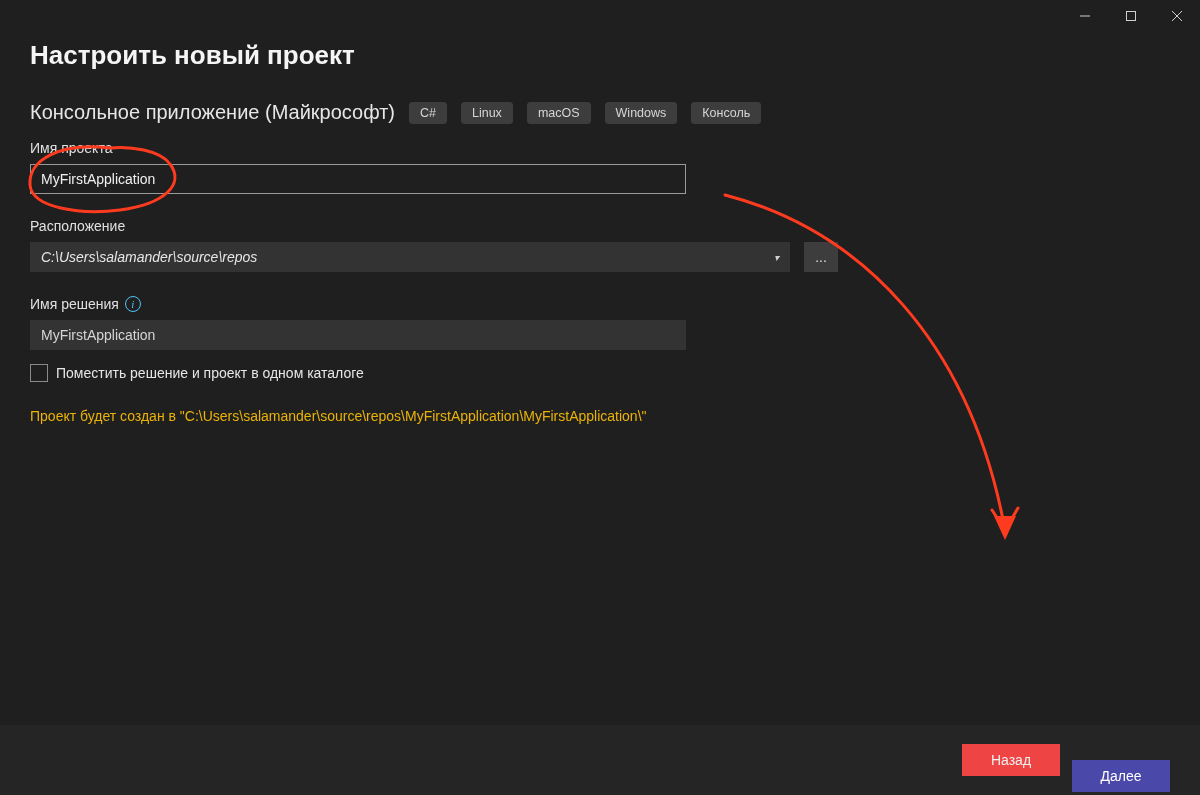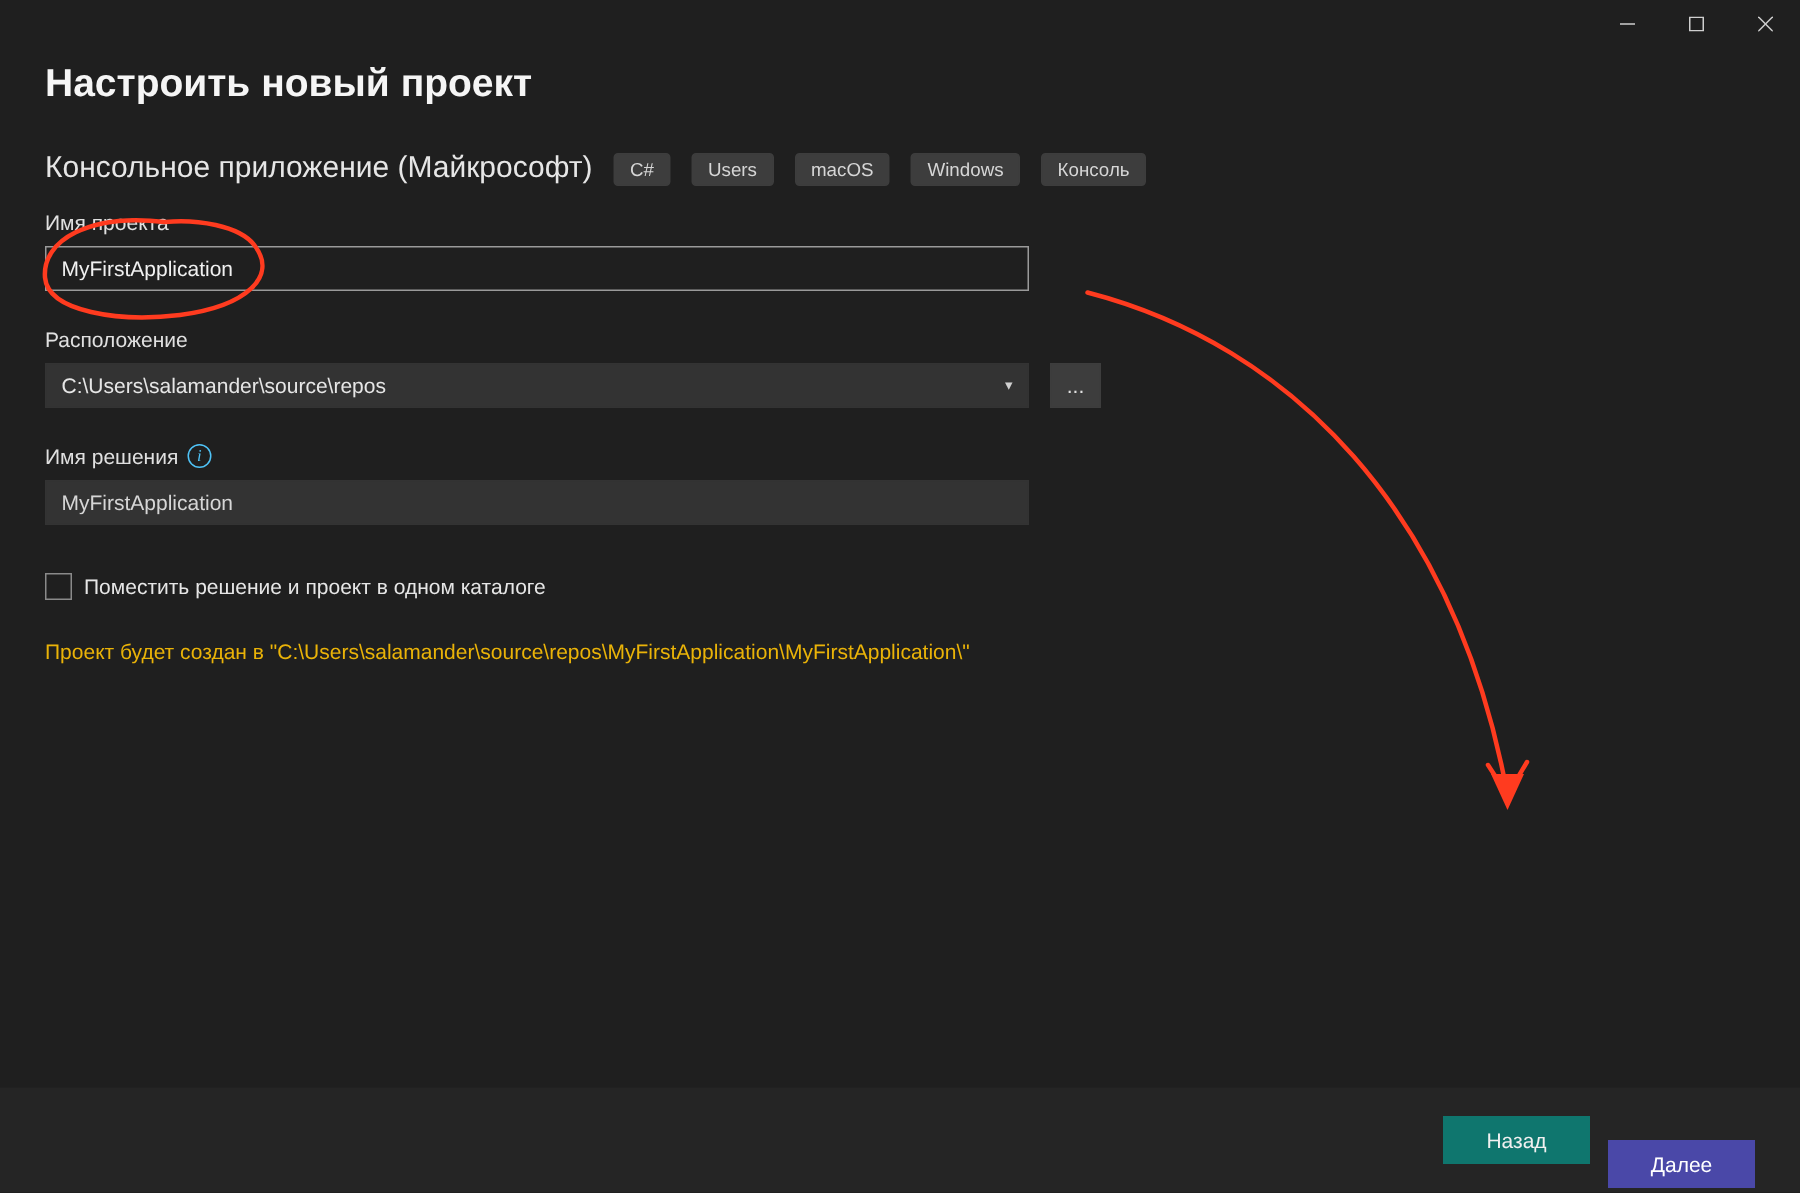--- a/index.html
+++ b/index.html
@@ -204,7 +204,7 @@
   <div class="subtitle-row">
     <span class="subtitle">Консольное приложение (Майкрософт)</span>
     <span class="tag">C#</span>
-    <span class="tag">Users</span>
+    <span class="tag">Linux</span>
     <span class="tag">macOS</span>
     <span class="tag">Windows</span>
     <span class="tag">Консоль</span>

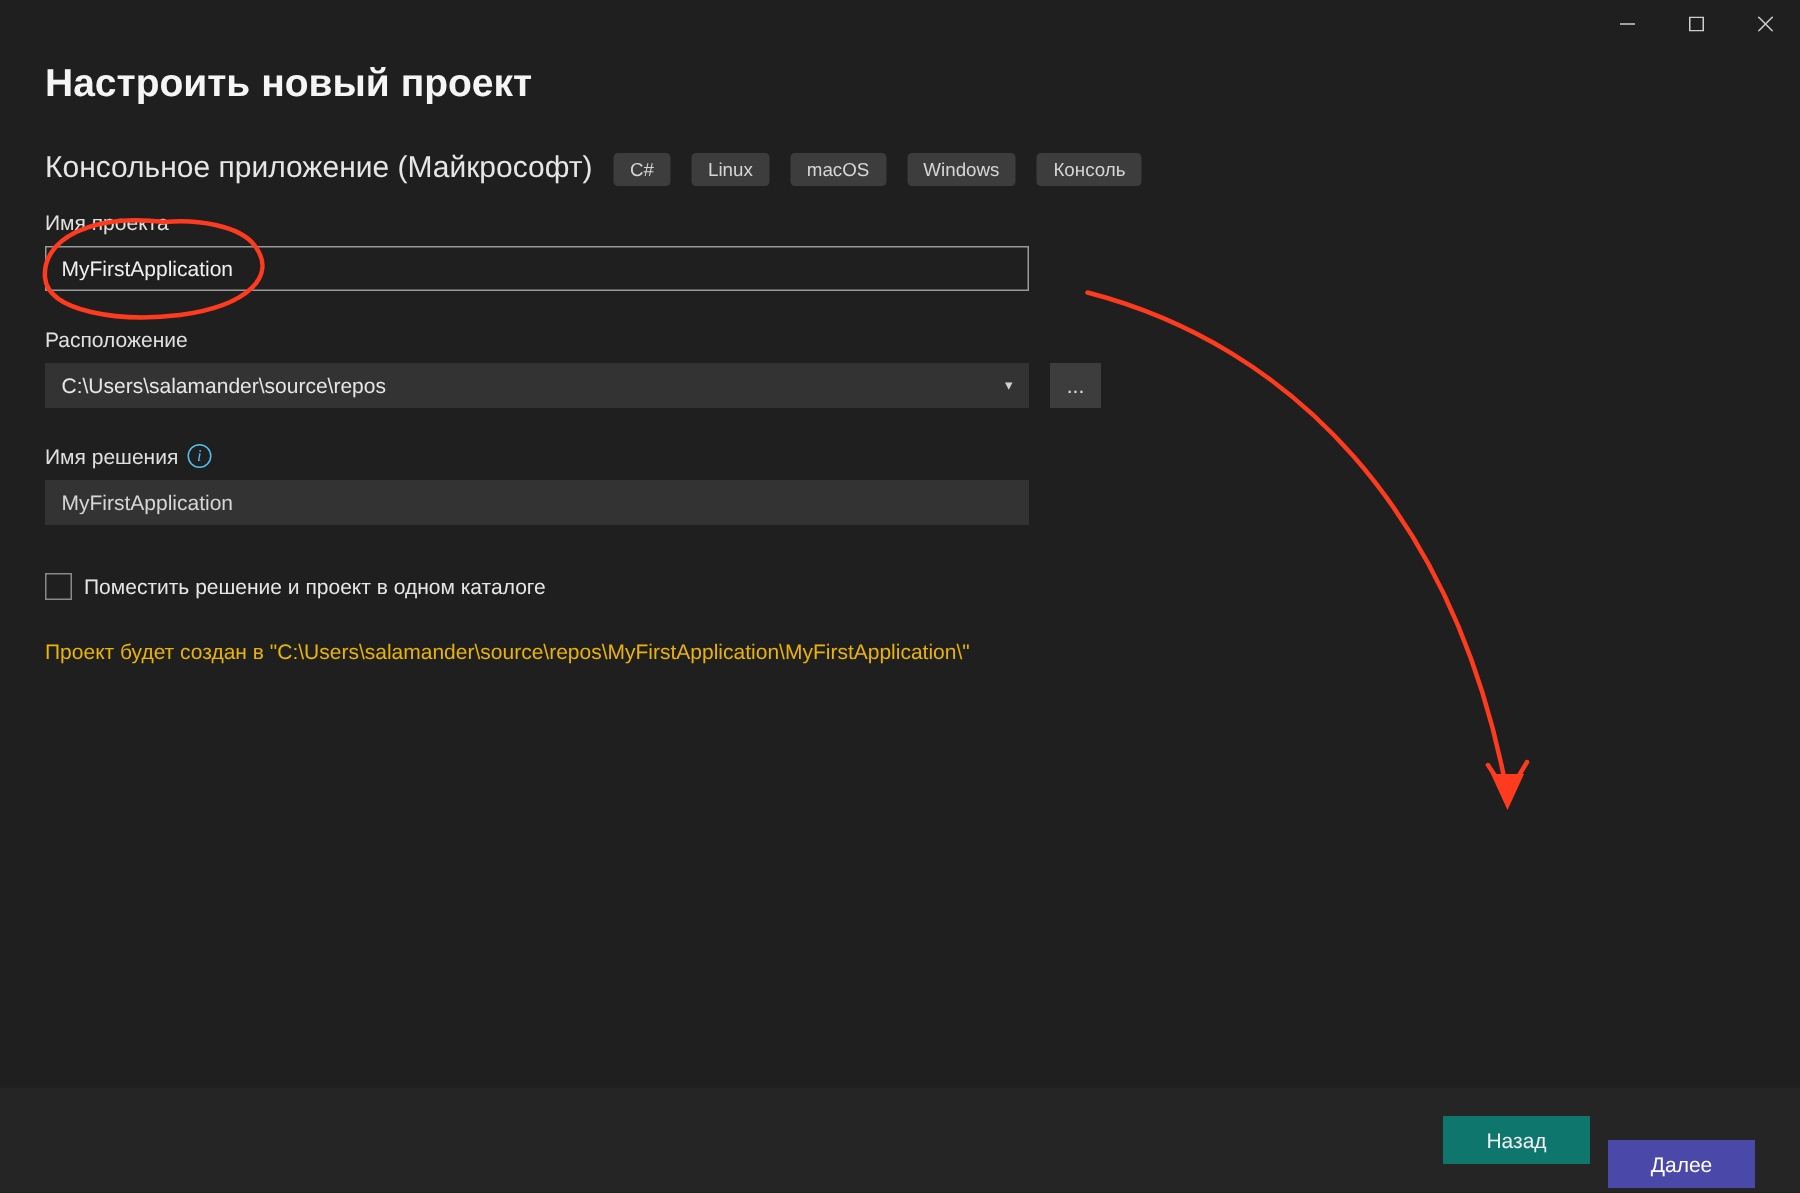--- a/index.html
+++ b/index.html
@@ -80,7 +80,7 @@
     align-items: center;
   }
   .combo {
-    width: 656px;
+    width: 760px;
     height: 30px;
     background: #333333;
     border: 1px solid #333333;
@@ -90,6 +90,7 @@
     display: flex;
     align-items: center;
     justify-content: space-between;
+    font-style: italic;
   }
   .combo .chev {
     font-size: 10px;

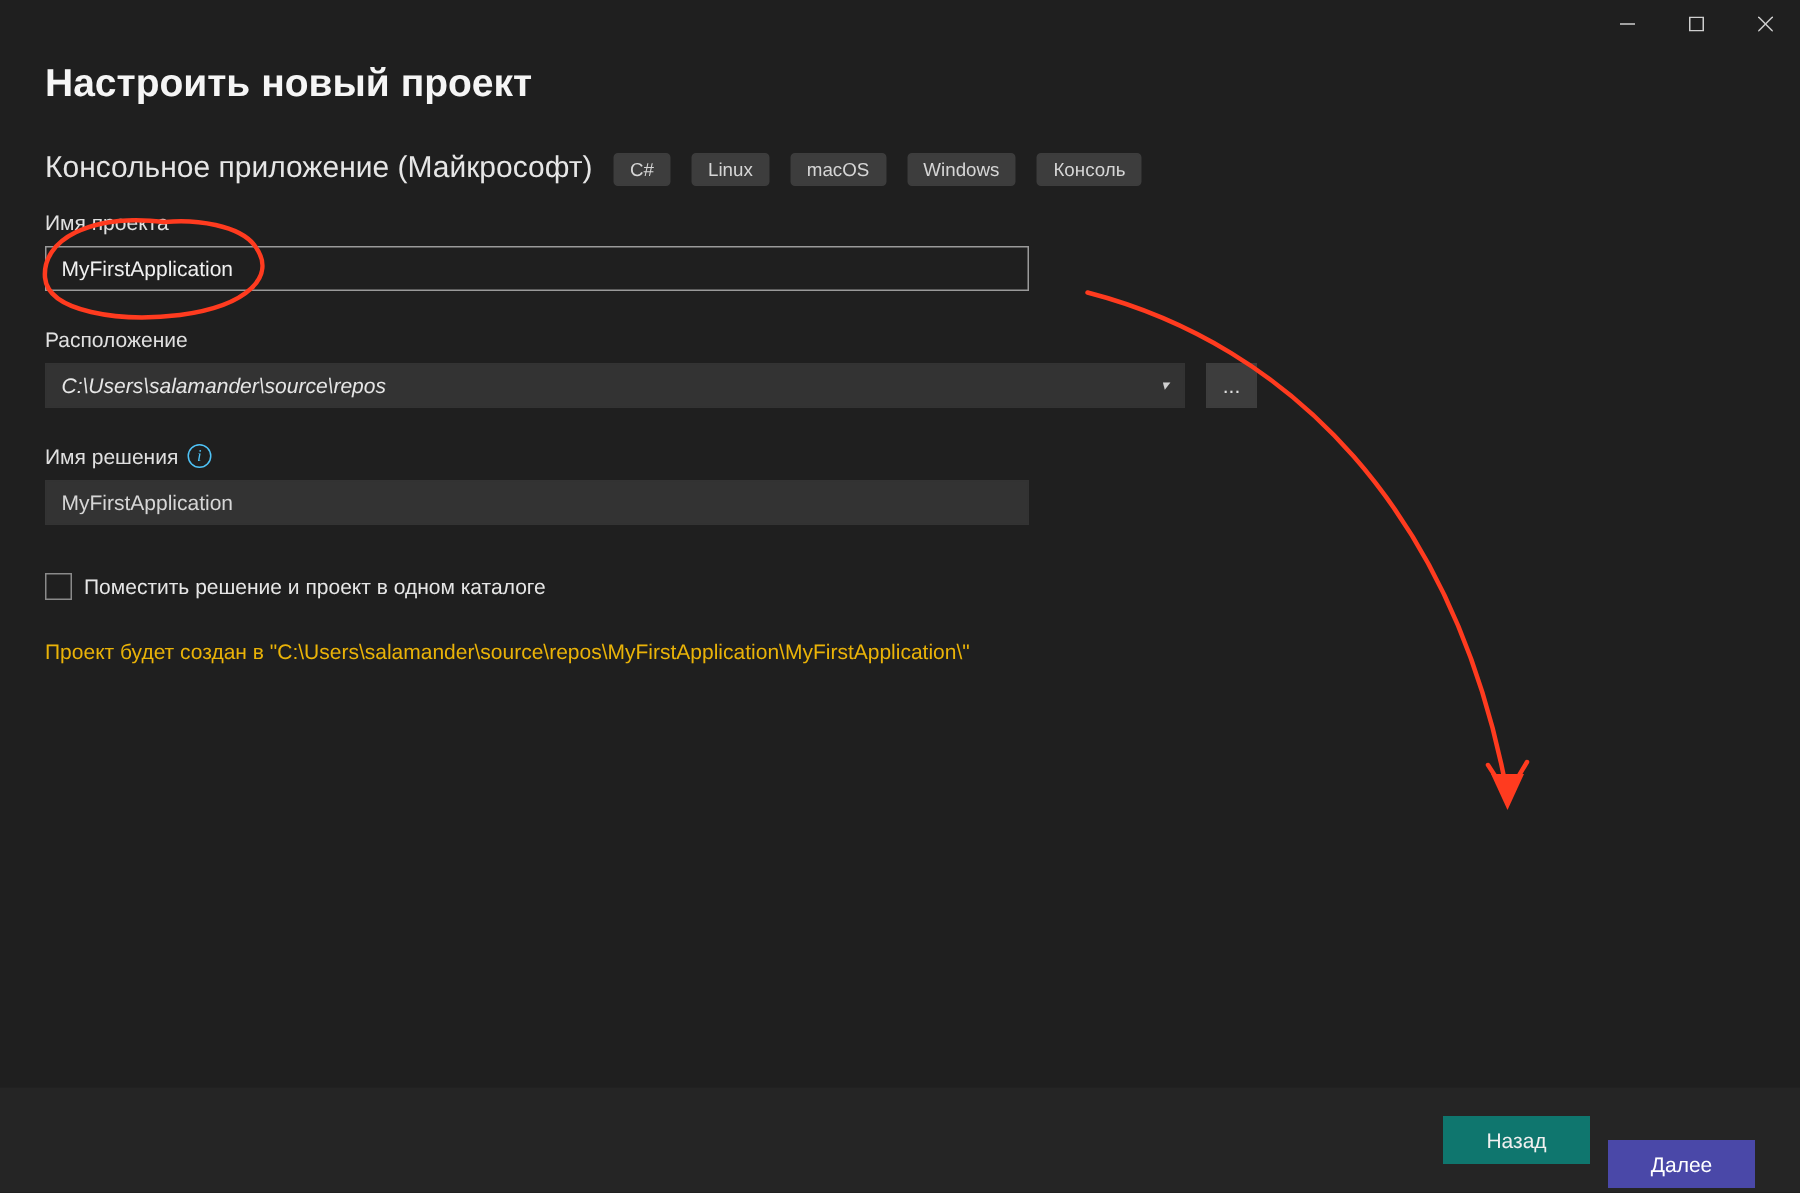--- a/index.html
+++ b/index.html
@@ -119,7 +119,7 @@
     display: flex;
     align-items: center;
     gap: 8px;
-    margin-top: 32px;
+    margin-top: 14px;
   }
   .chk {
     width: 18px; height: 18px;

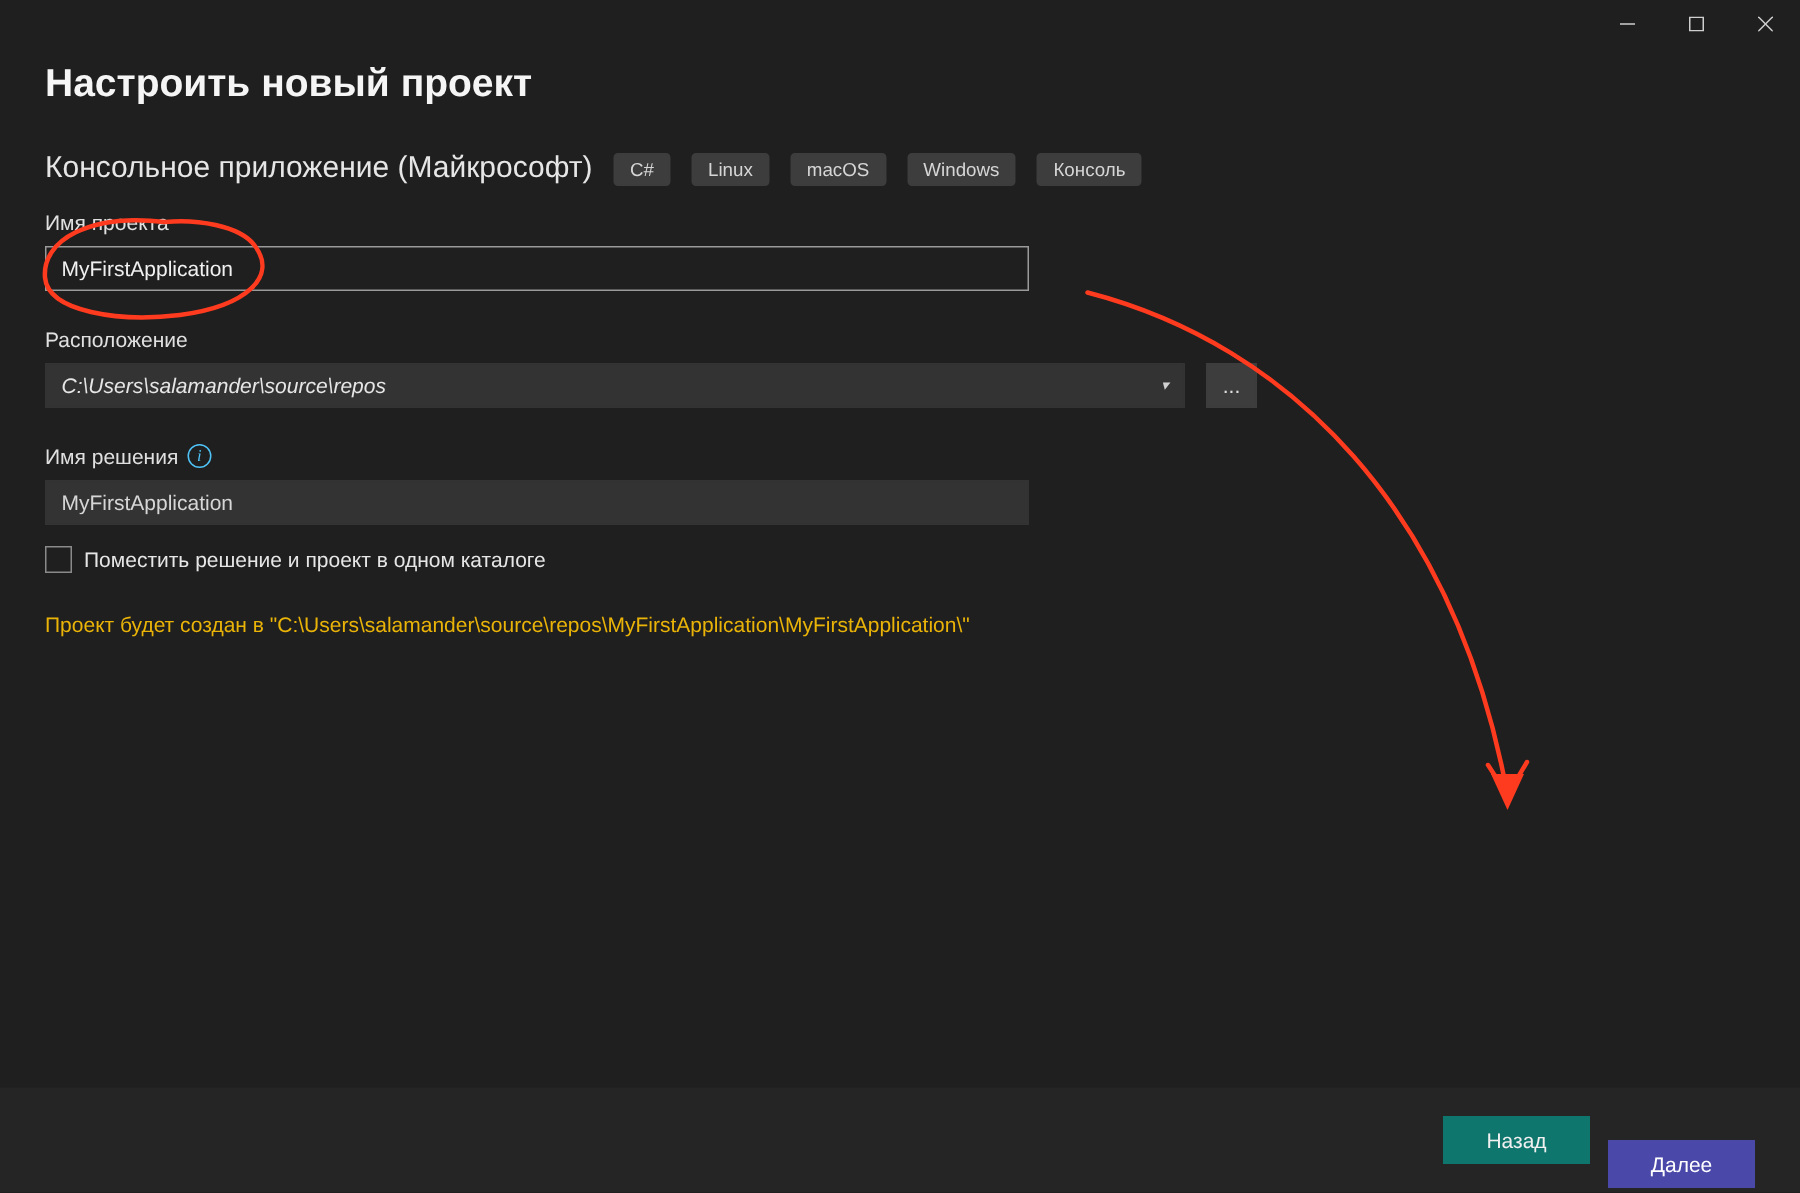--- a/index.html
+++ b/index.html
@@ -161,7 +161,7 @@
     border: none;
     display: flex; align-items: center; justify-content: center;
   }
-  .btn-back { background: #0f766e; color: #f0f0f0; }
+  .btn-back { background: #ef4444; color: #f0f0f0; }
   .btn-next { background: #4a48a8; color: #ffffff; margin-top: 32px; }
   
   .ann-circle {

